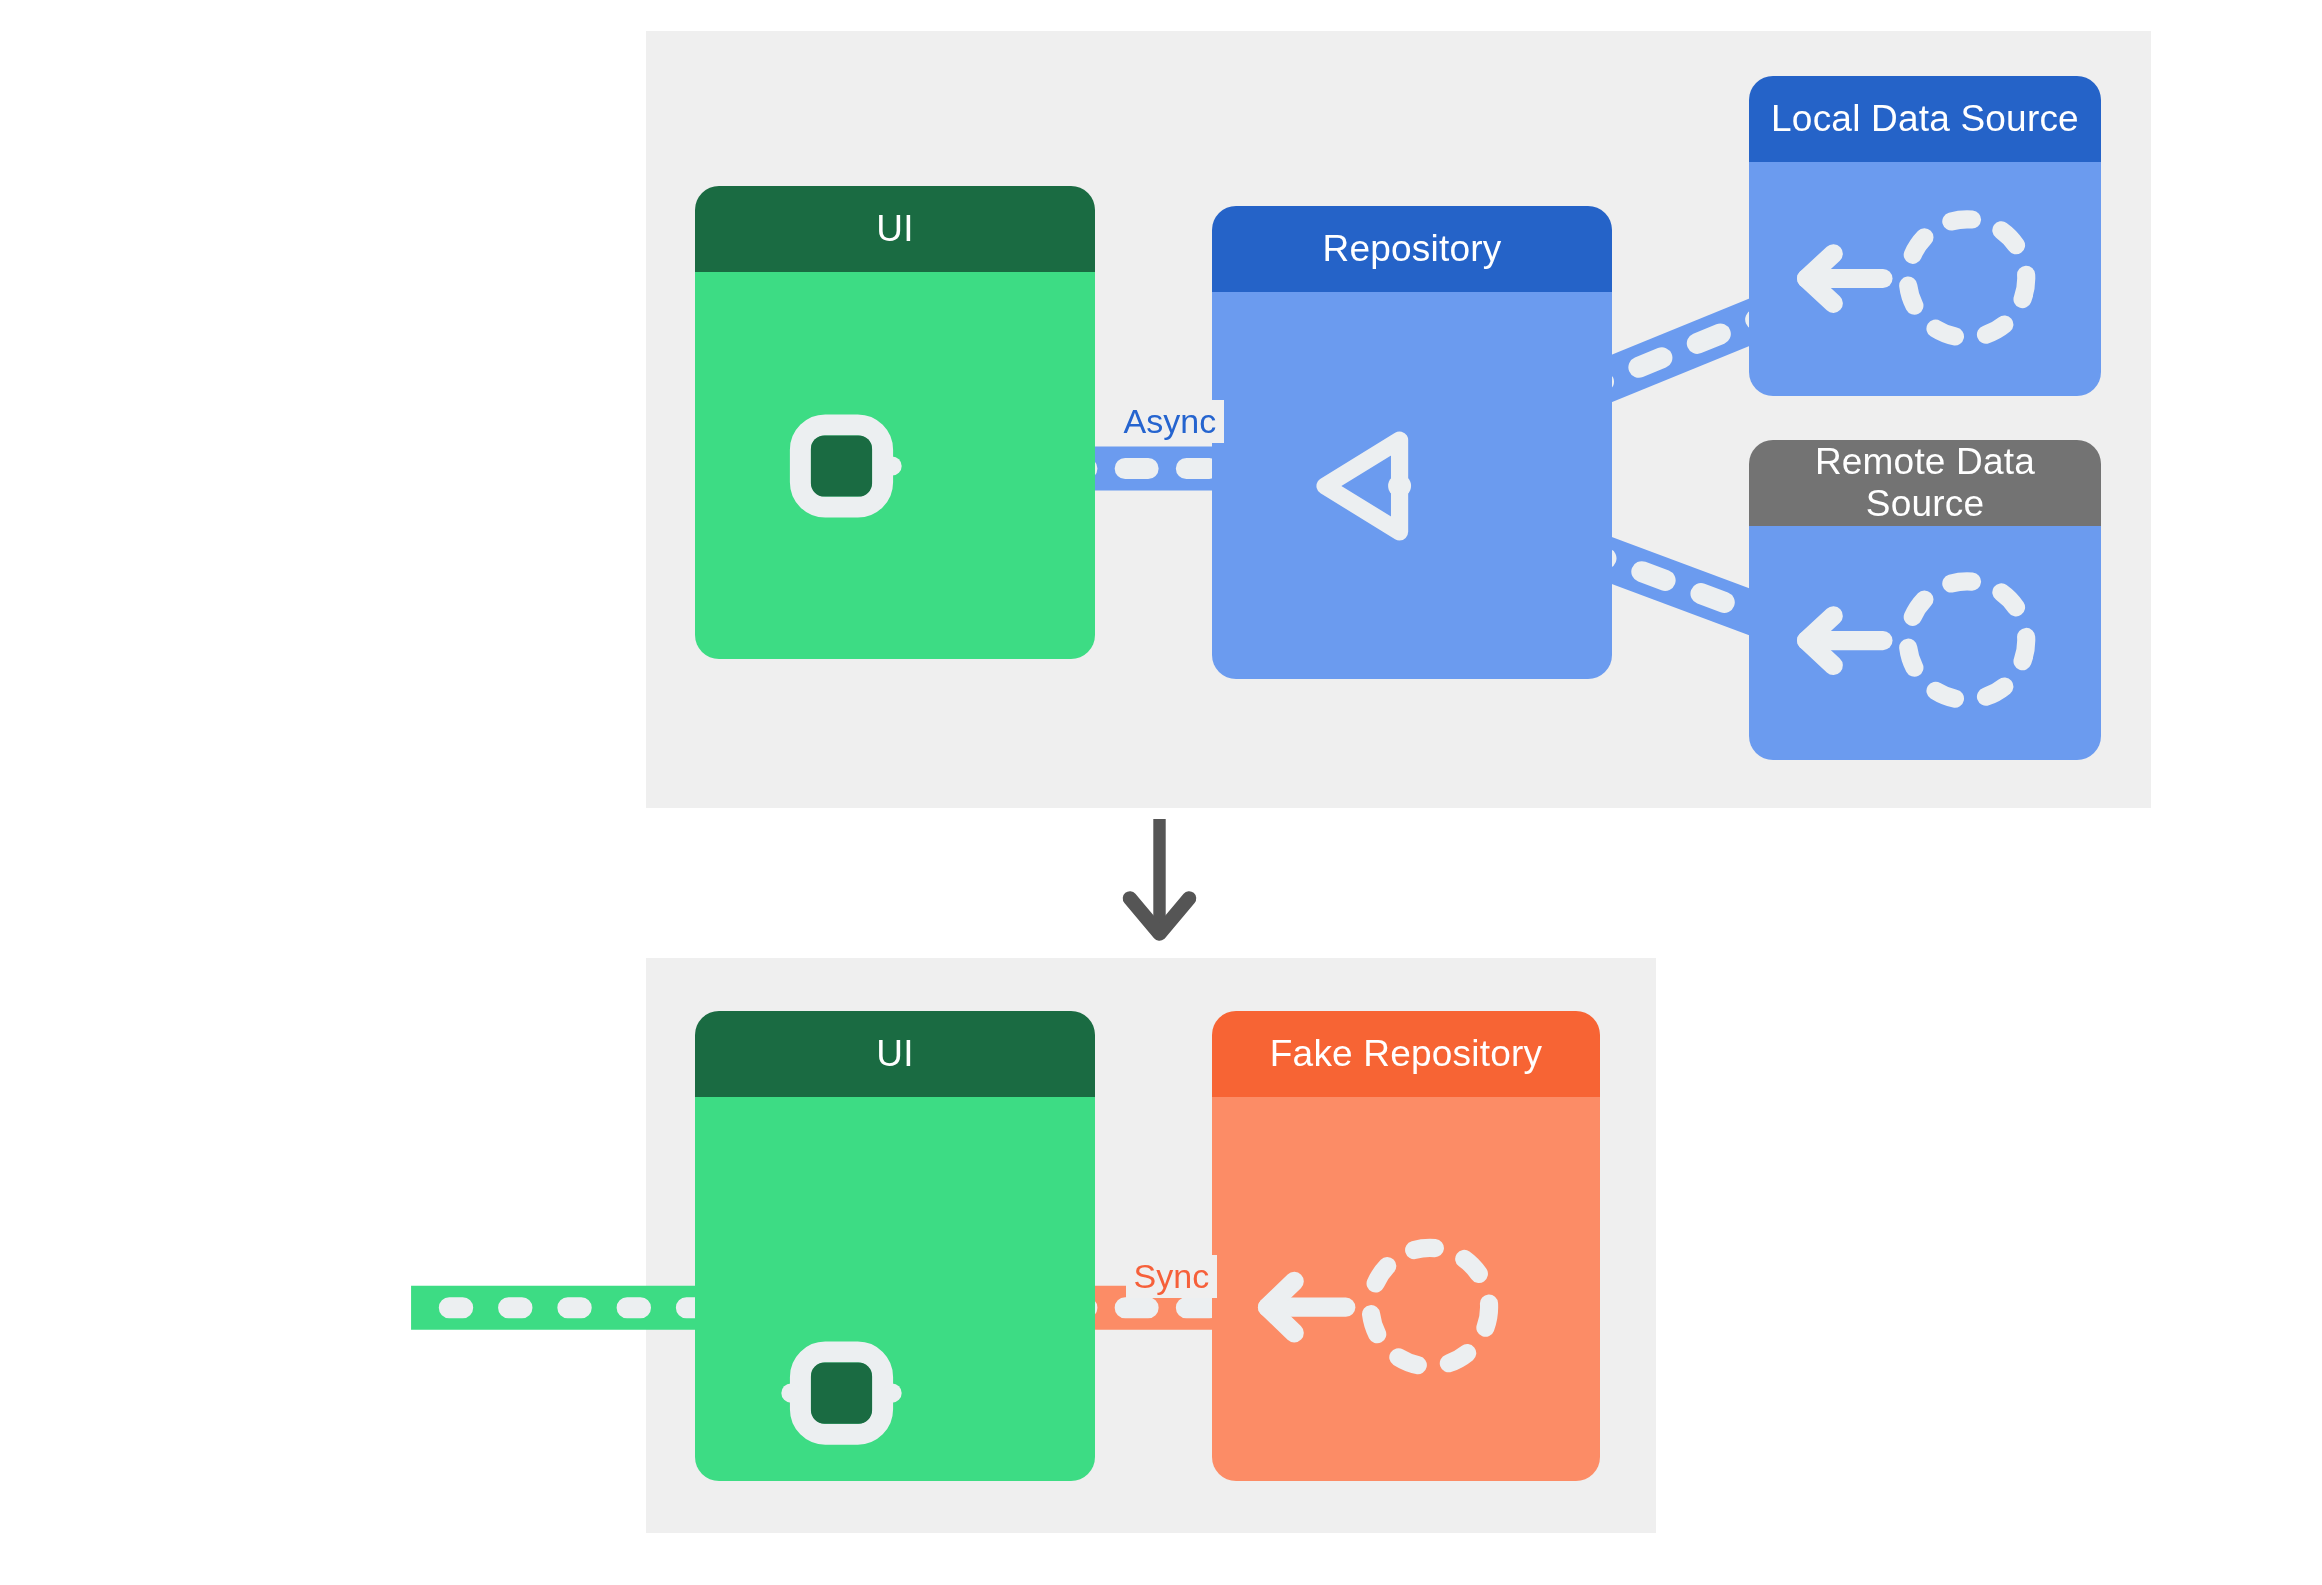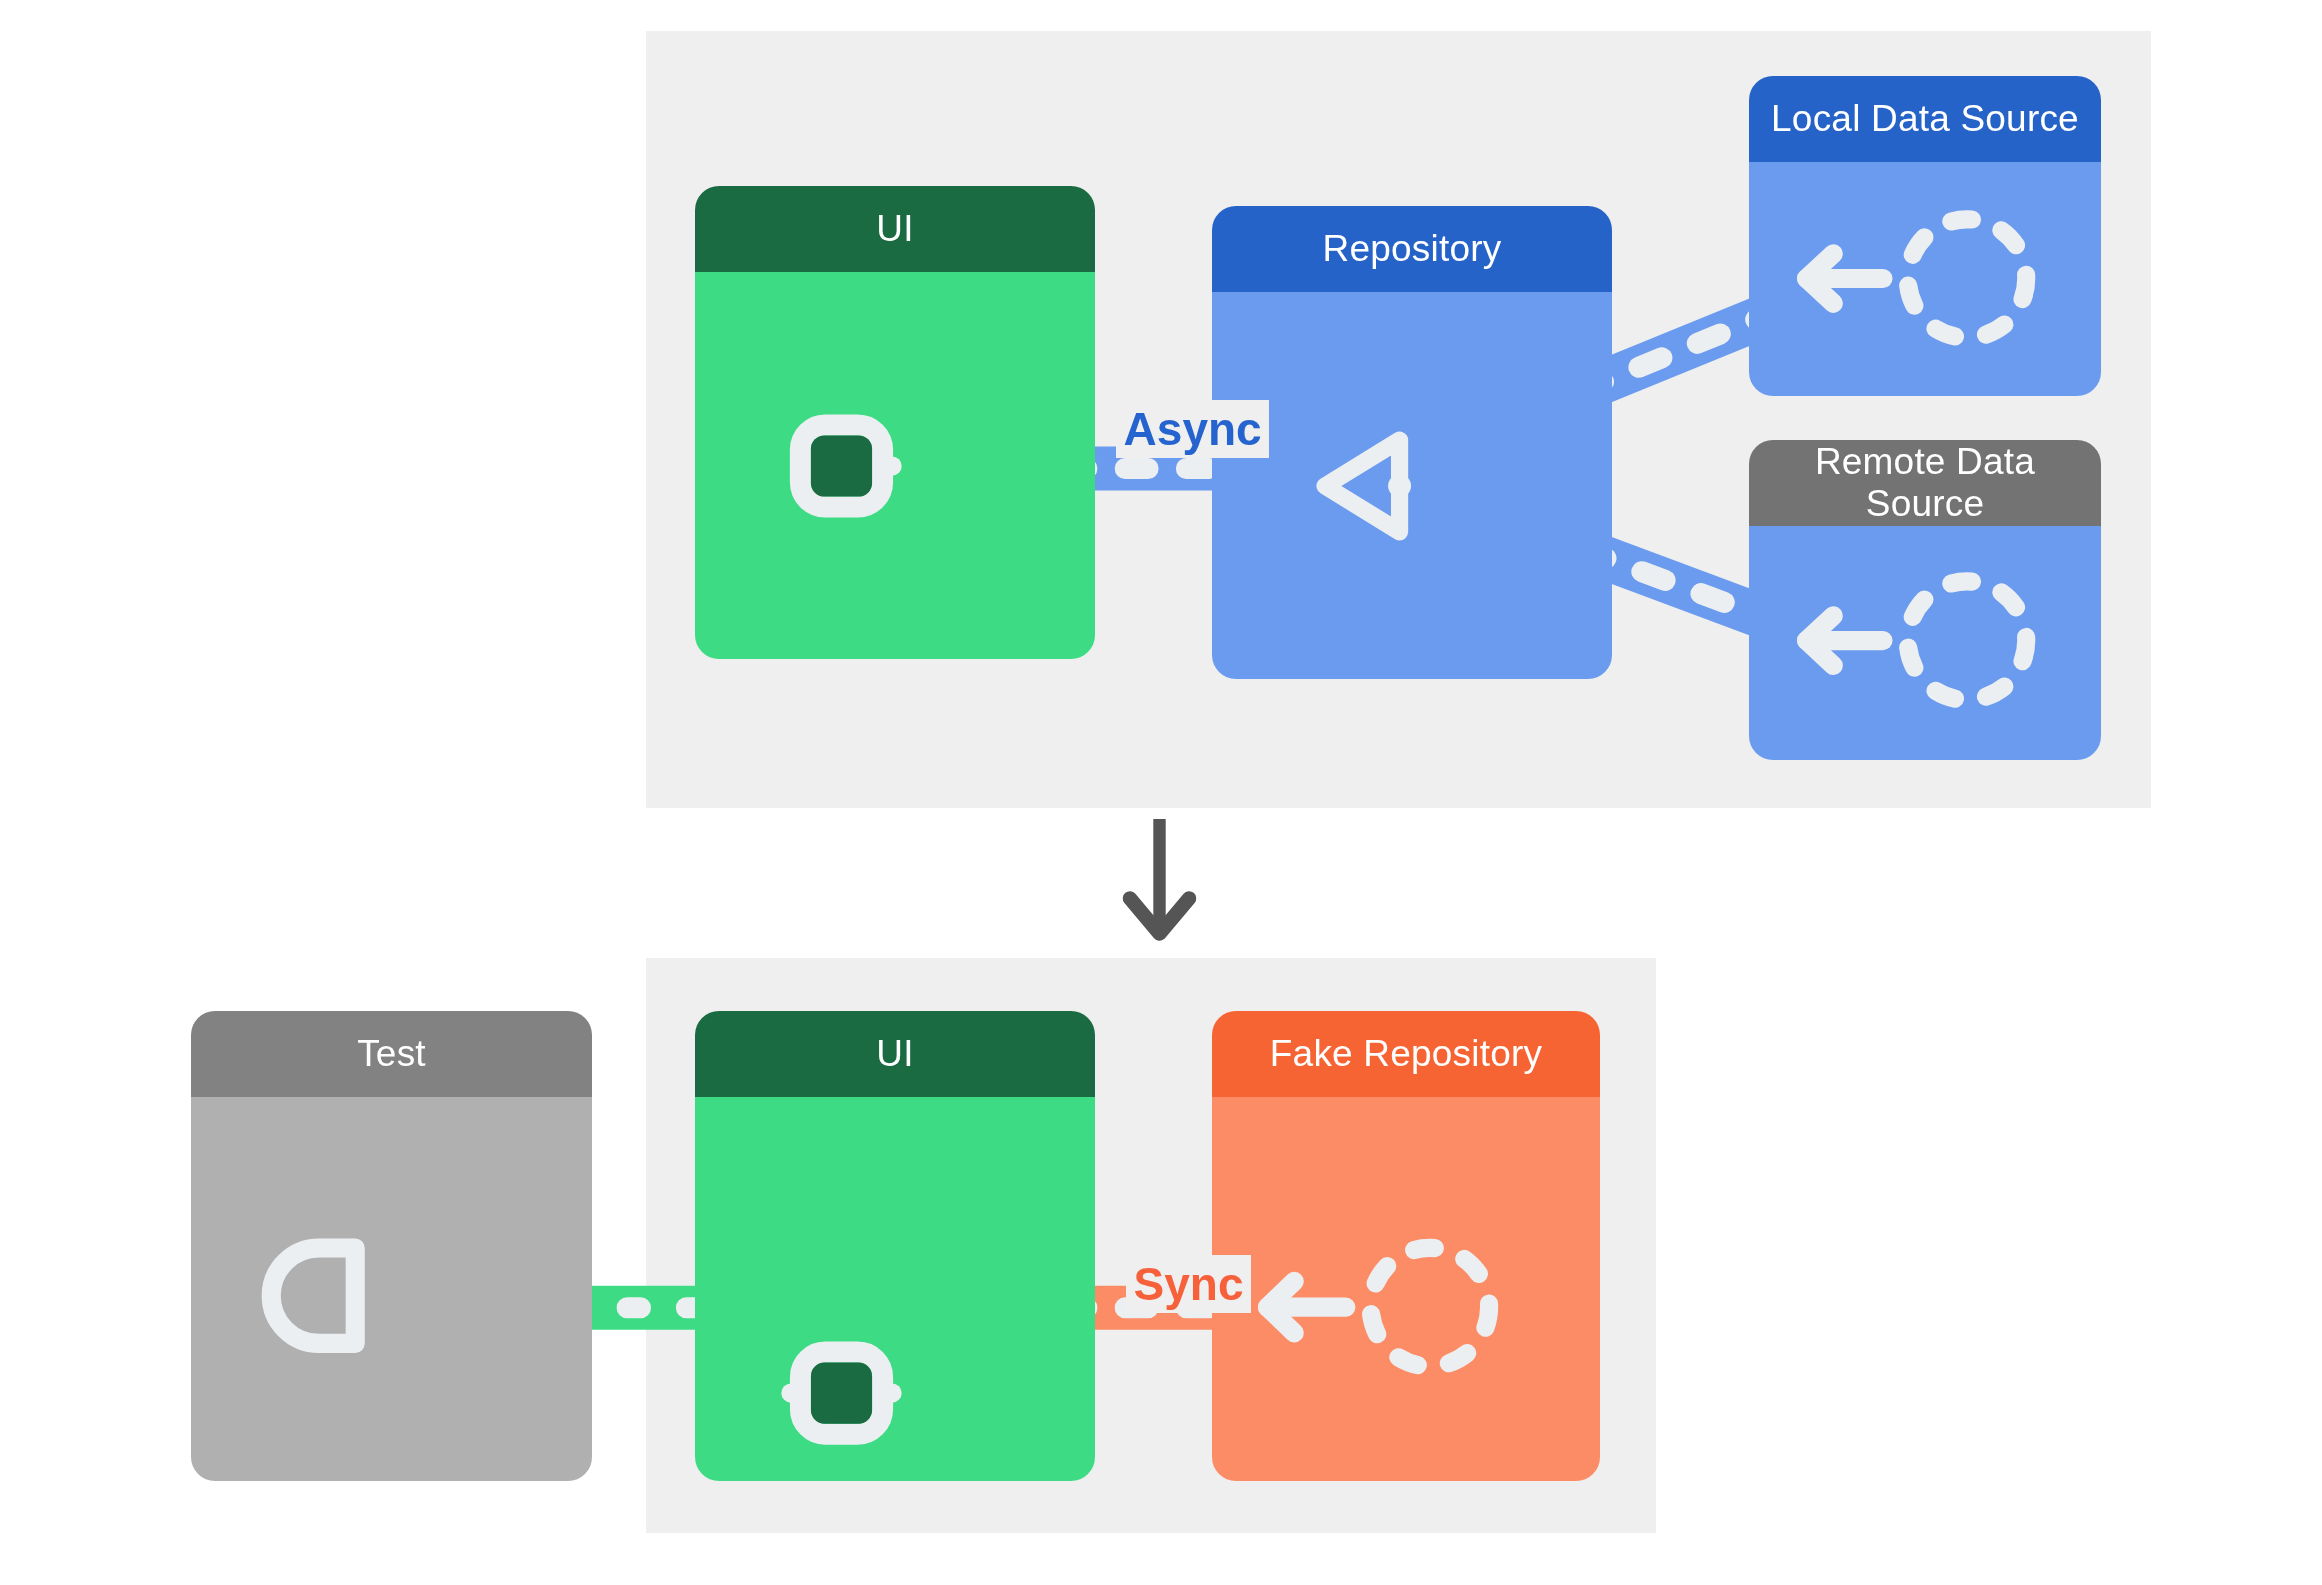--- a/index.html
+++ b/index.html
@@ -15,7 +15,7 @@
   .card-head.two-line{font-size:37px;line-height:42px;padding:0 9.6px;}
   .card-body{position:absolute;left:0;right:0;top:86px;bottom:0;}
   .svgfull{position:absolute;inset:0;width:100%;height:100%;overflow:visible;}
-  .edge-label{position:absolute;font-weight:bold;font-size:46px;
+  .edge-label{position:absolute;font-weight:normal;font-size:34px;
               background:#efefef;padding:1.9px 7.6px;white-space:nowrap;text-align:center;}
 </style>
 </head>

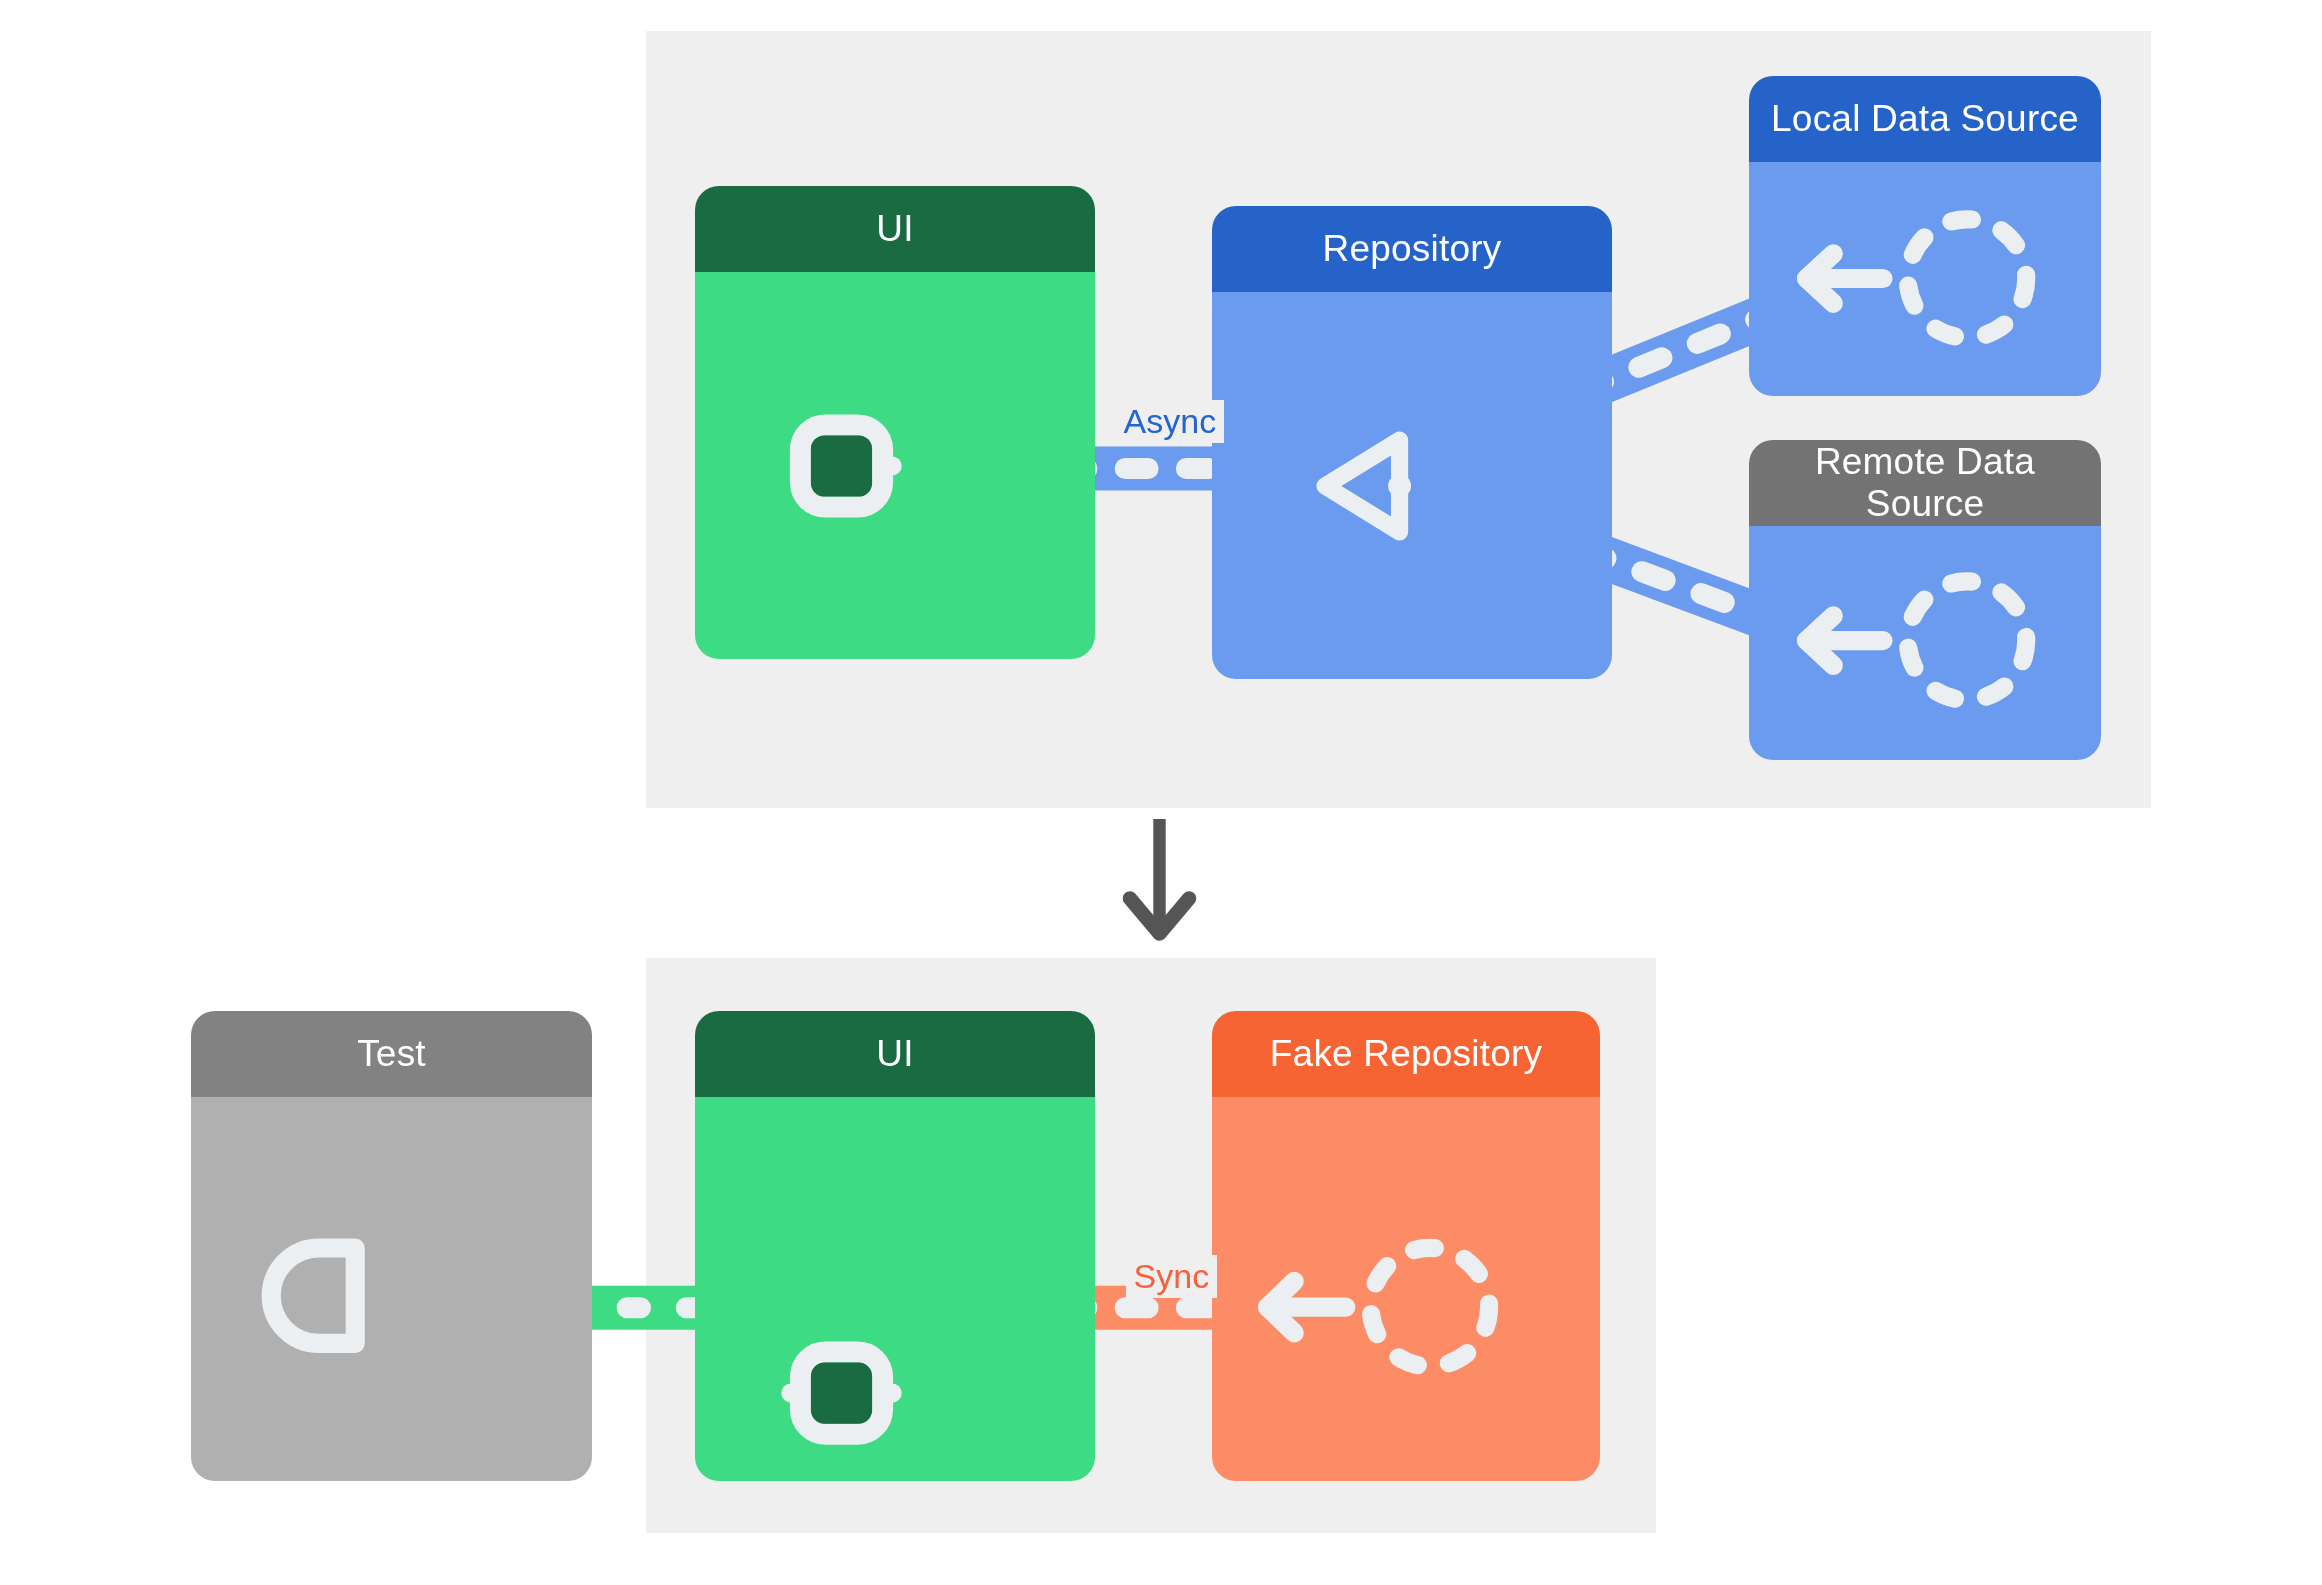--- a/index.html
+++ b/index.html
@@ -112,14 +112,6 @@
     </g>
   </svg>
 
-  <div class="card" style="left:191px;top:1011px;width:401px;height:470px;">
-    <div class="card-head" style="background:#828282;">Test</div>
-    <div class="card-body" style="background:#b0b0b0;">
-      <svg class="svgfull" viewBox="0 0 420 402">
-        <path d="M 172 258 L 134 258 A 50 50 0 0 1 134 158 L 172 158 L 172 258 Z" fill="none" stroke="#eceff1" stroke-width="20" stroke-linejoin="round"></path>
-      </svg>
-    </div>
-  </div>
 
   <div class="card" style="left:695px;top:1011px;width:400px;height:470px;">
     <div class="card-head" style="background:#1a6b42;">UI</div>

